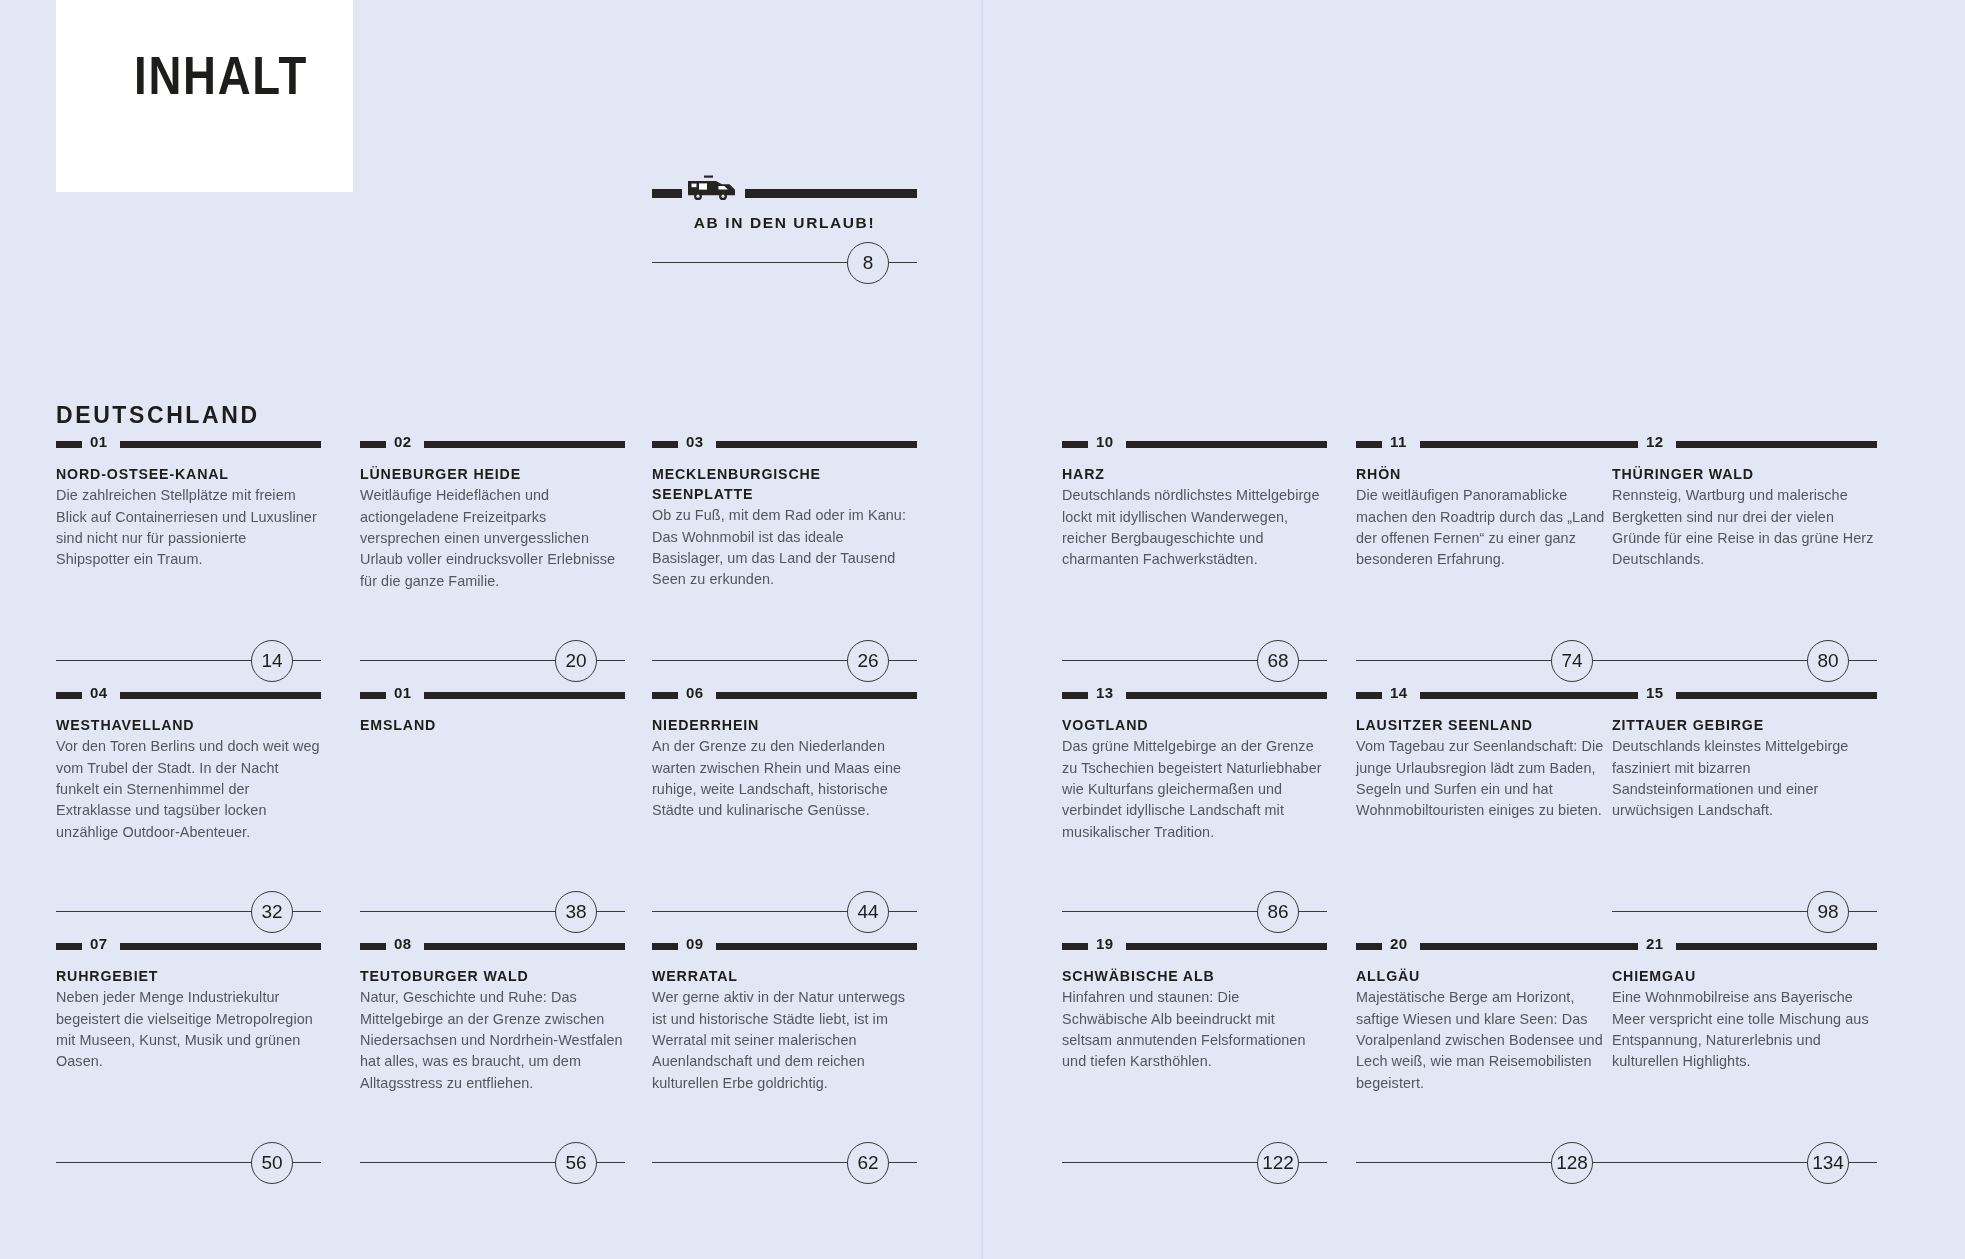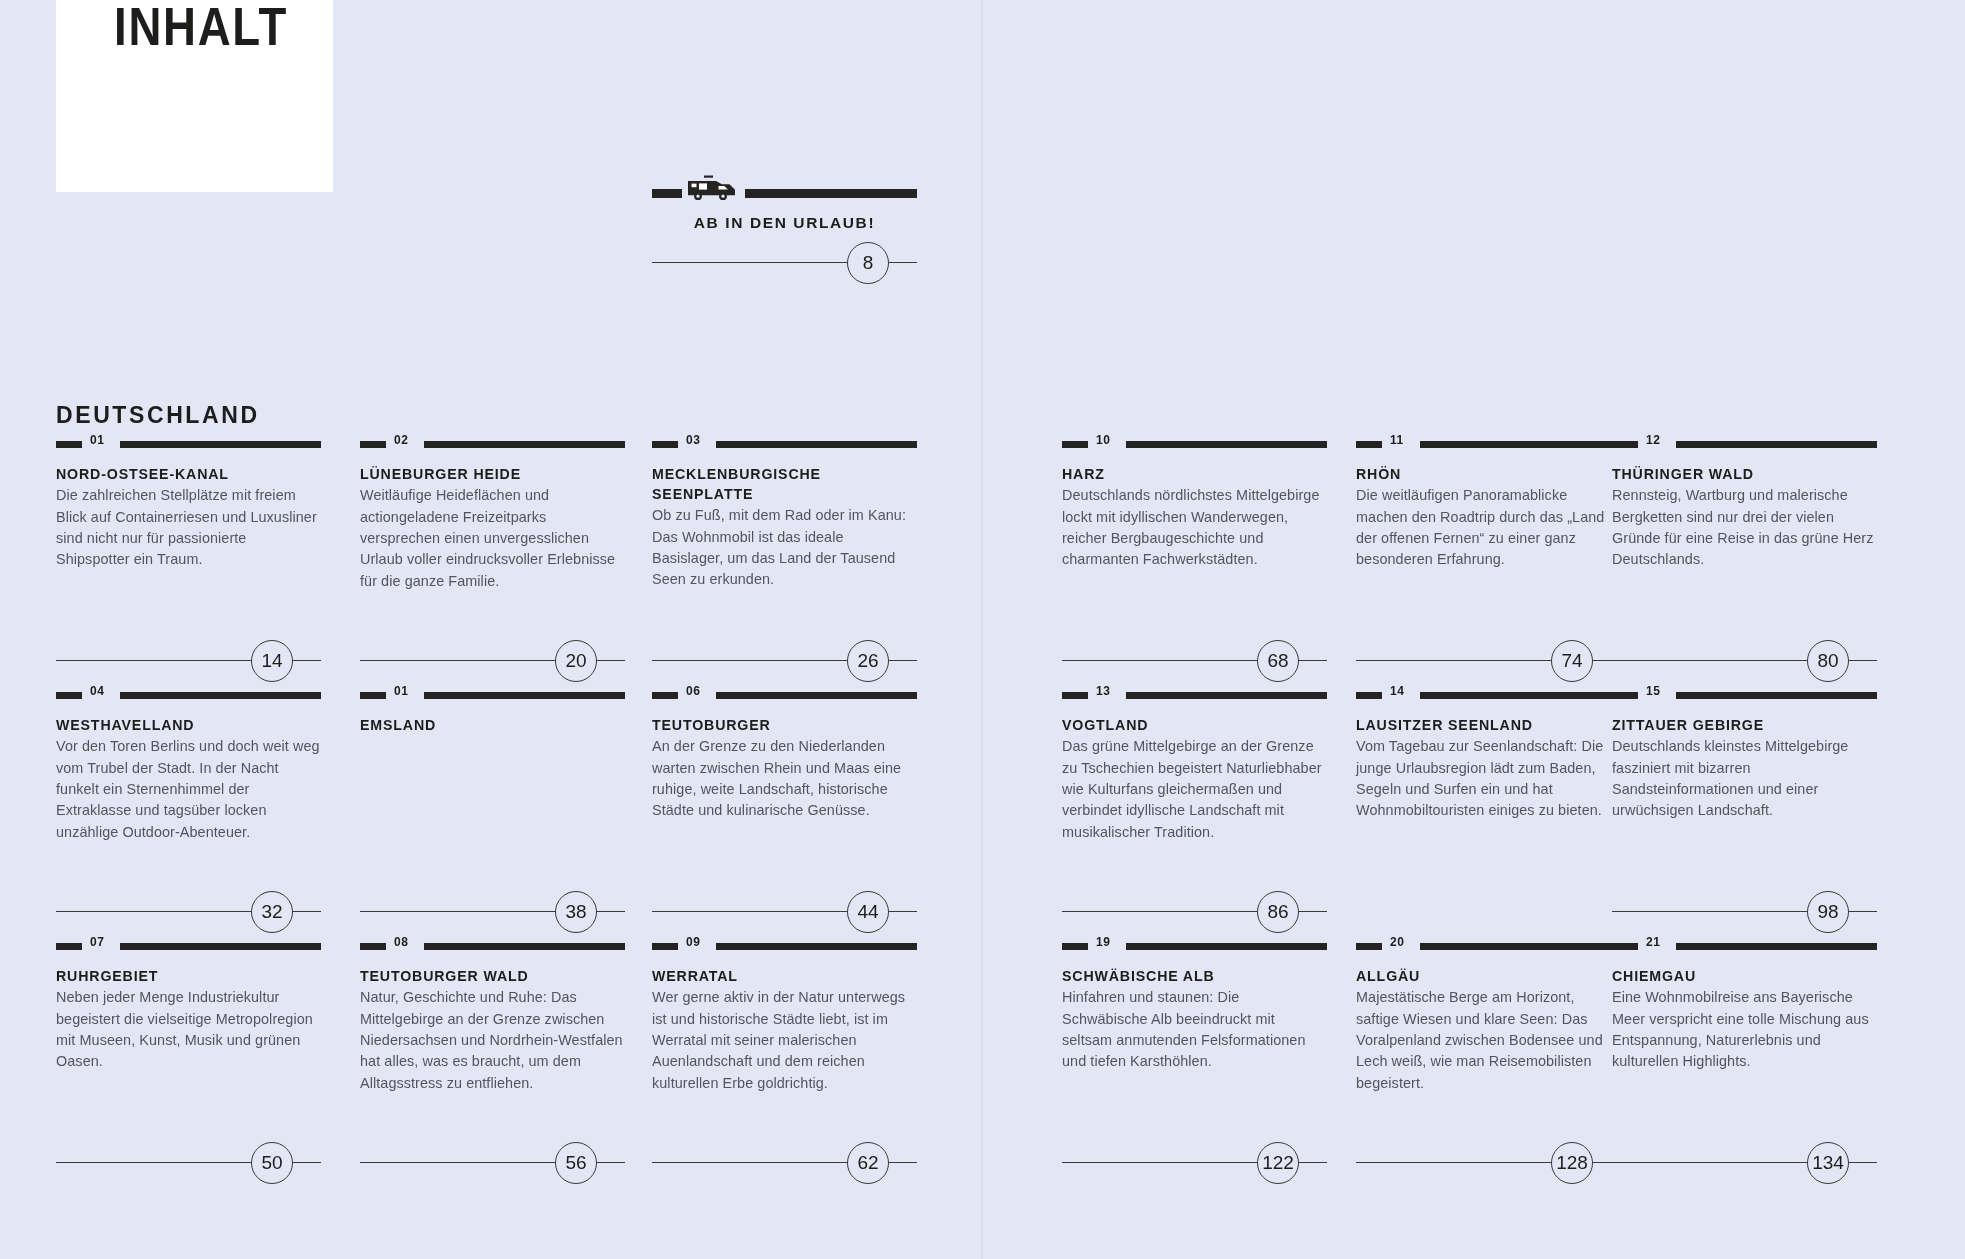--- a/index.html
+++ b/index.html
@@ -23,7 +23,7 @@
   .inhalt-block{
     position:absolute;left:56px;top:0;width:277px;height:192px;
     background:#ffffff;
-    display:flex;align-items:flex-start;
+    display:flex;align-items:center;padding-left:20px;
   }
   .inhalt-text{
     font-family:"Liberation Sans Narrow","Liberation Sans",sans-serif;

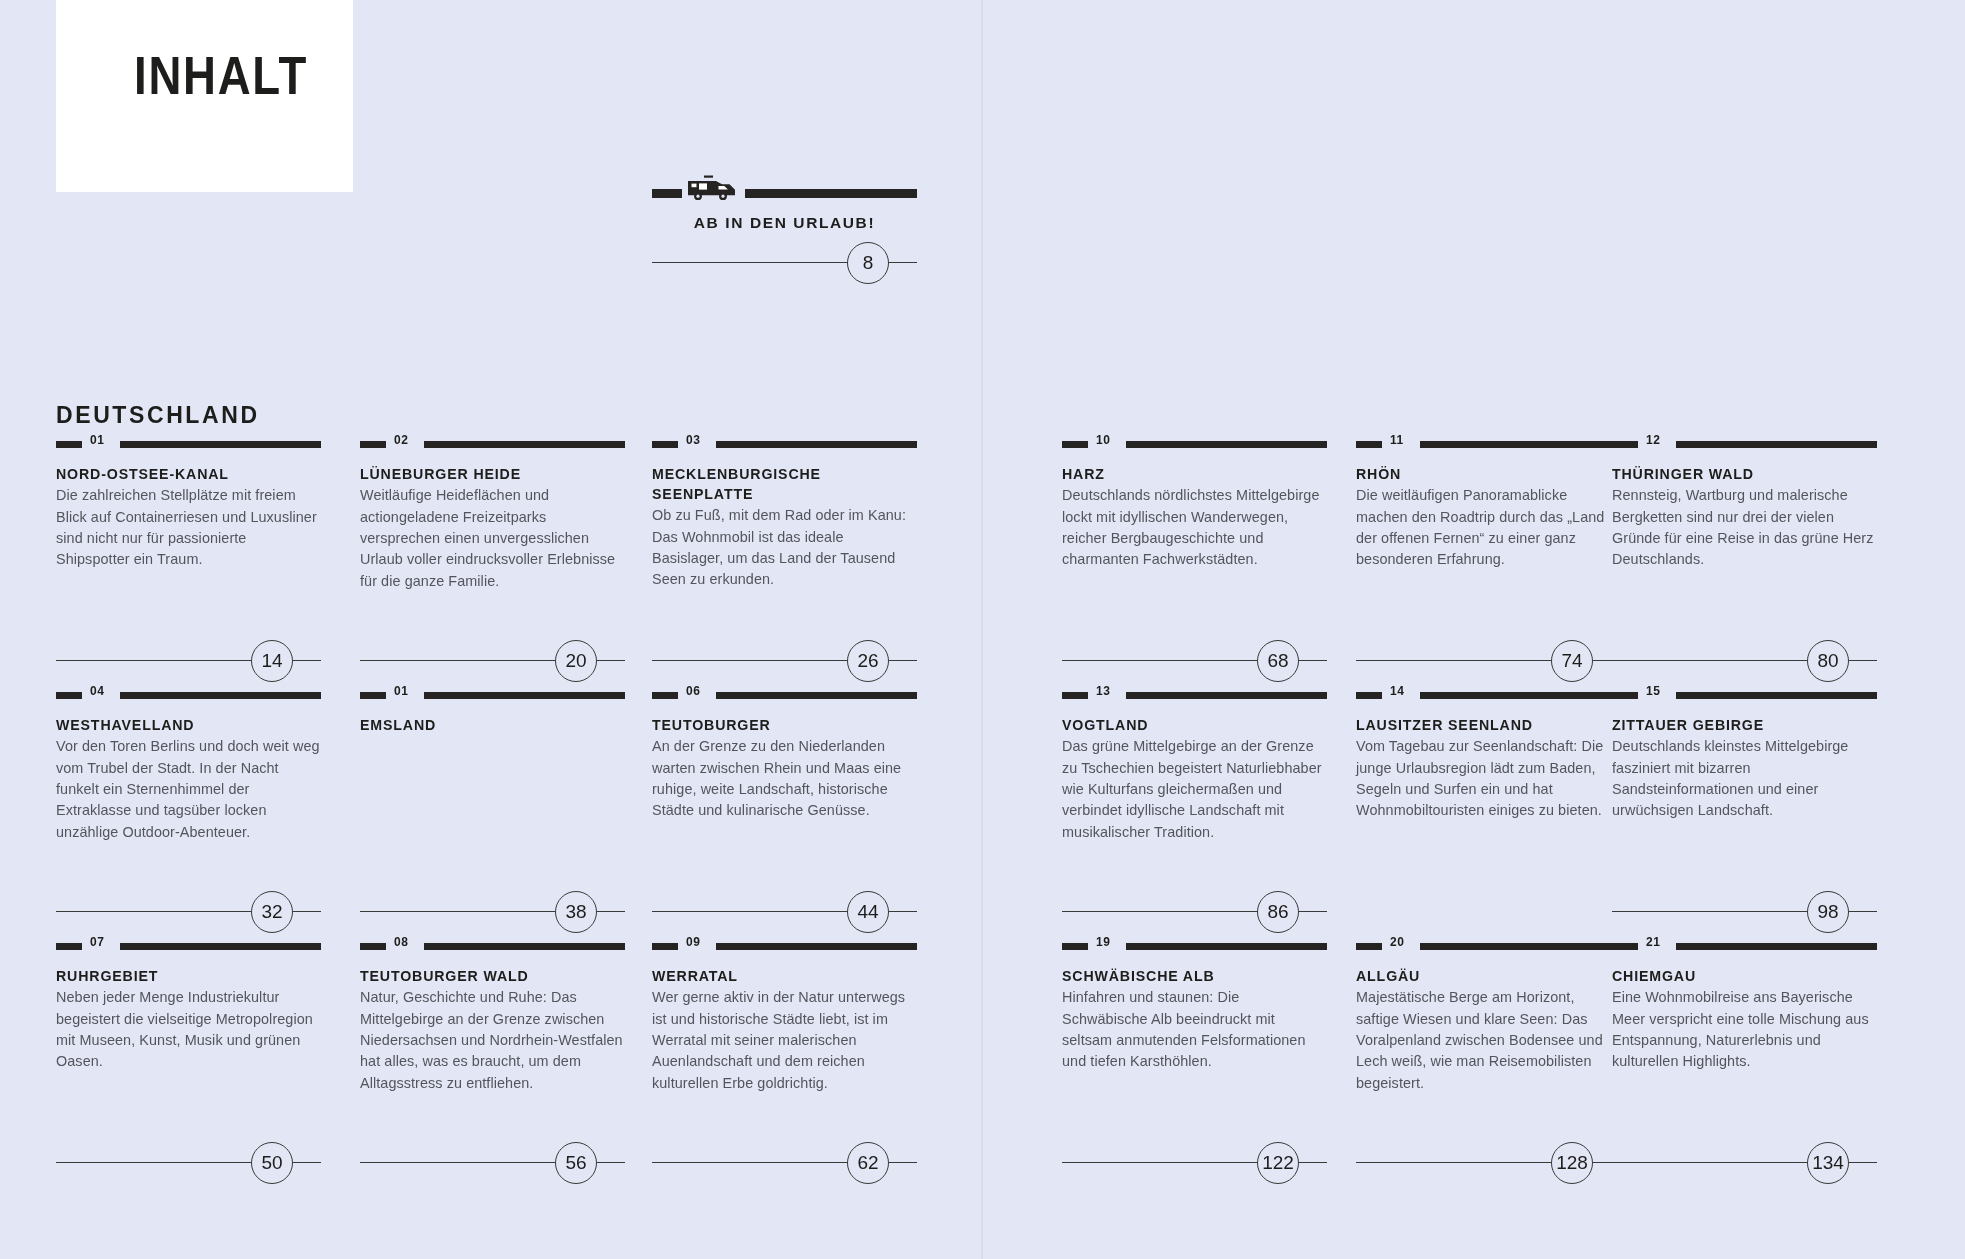--- a/index.html
+++ b/index.html
@@ -92,7 +92,7 @@
   }
   .num-bar .num{
     position:absolute;left:34px;top:-1px;
-    font-size:12px;font-weight:bold;color:#1d1d1b;letter-spacing:0.5px;
+    font-size:15px;font-weight:bold;color:#1d1d1b;letter-spacing:0.5px;
   }
   .num-bar .longbar{
     position:absolute;left:64px;top:7px;right:0;height:7px;background:#262423;

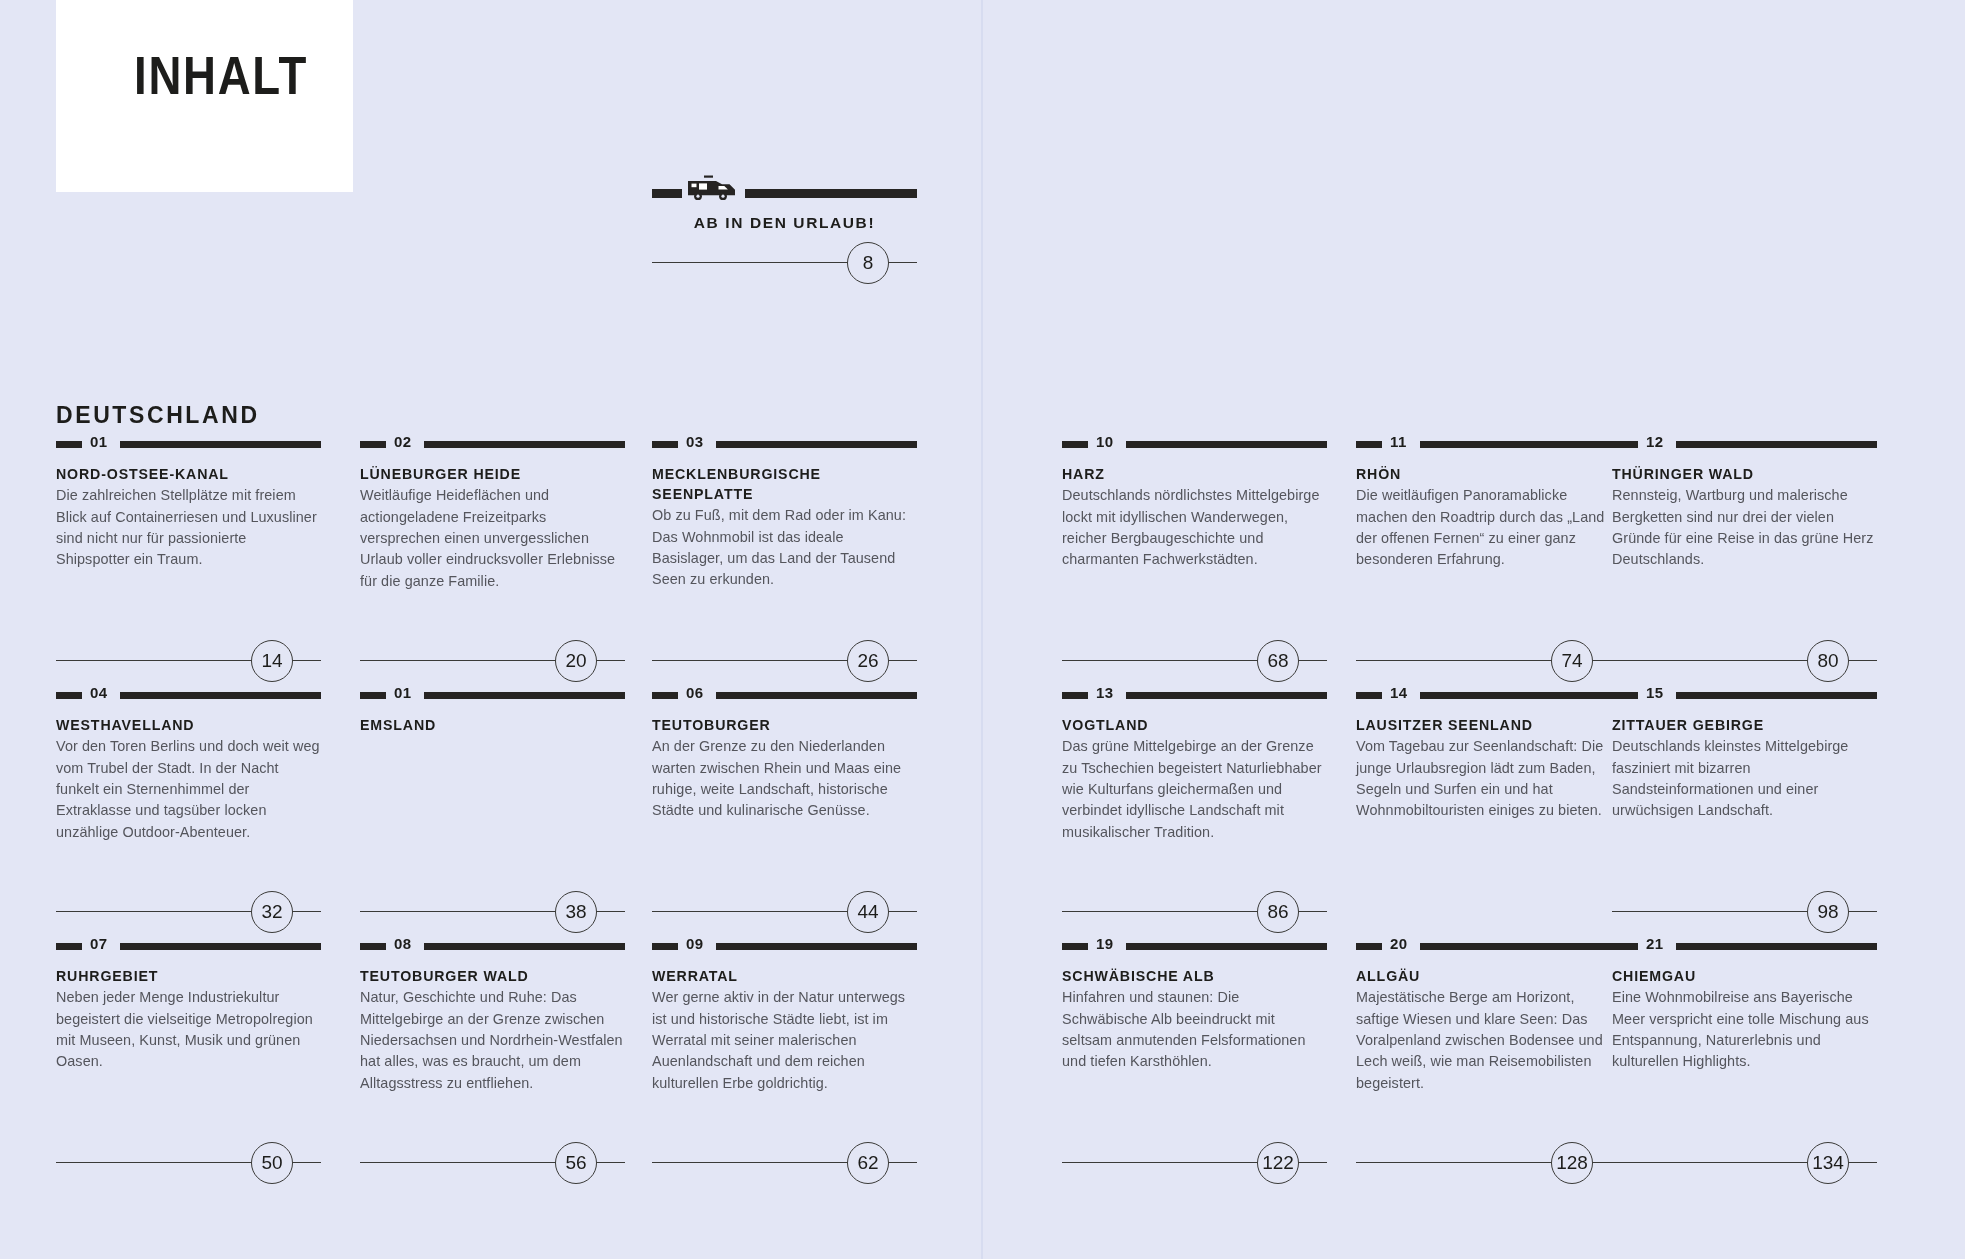--- a/index.html
+++ b/index.html
@@ -259,7 +259,7 @@
             <span class="num">06</span>
             <span class="longbar"></span>
           </div>
-          <div class="entry-title">TEUTOBURGER</div>
+          <div class="entry-title">NIEDERRHEIN</div>
           <div class="entry-body">An der Grenze zu den Niederlanden warten zwischen Rhein und Maas eine ruhige, weite Landschaft, historische Städte und kulinarische Genüsse.</div>
           <div class="pagerule" style="top:196px">
             <span class="line"></span>

